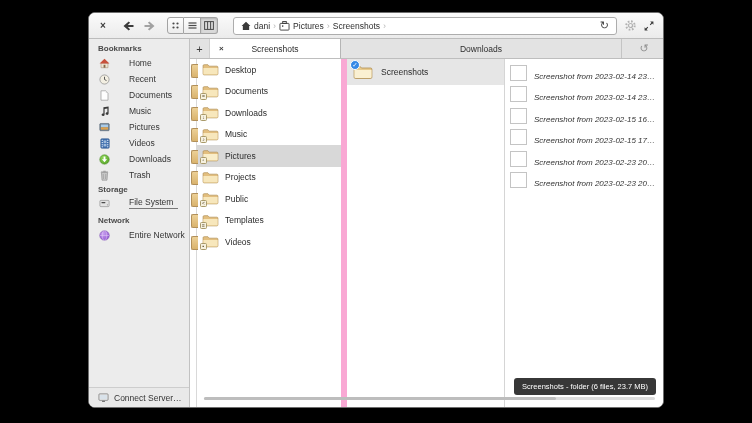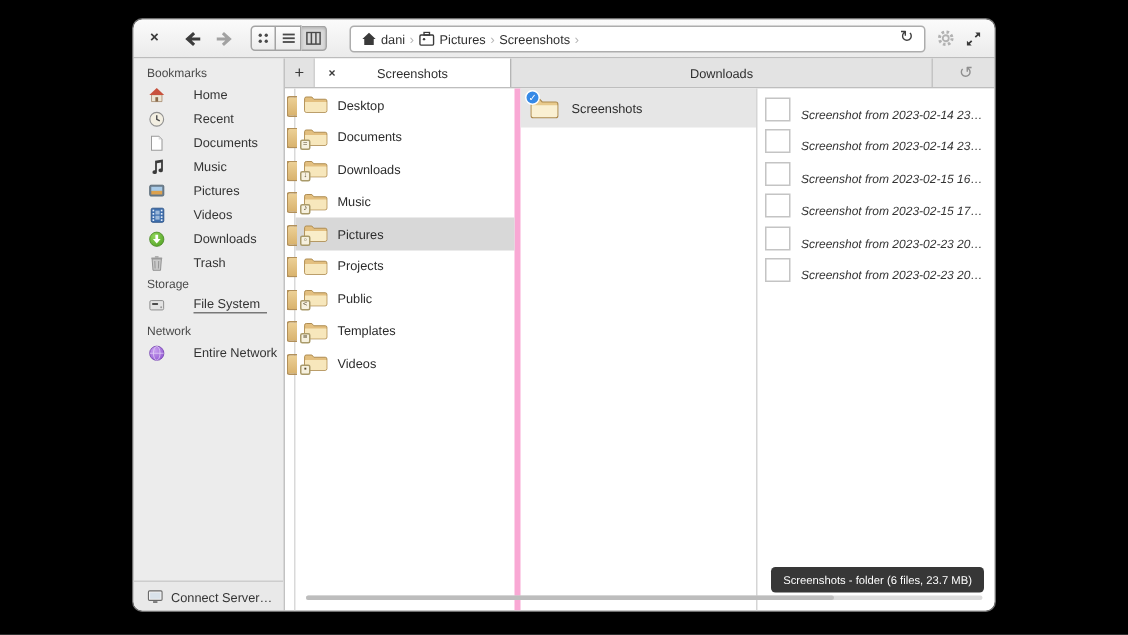--- a/index.html
+++ b/index.html
@@ -37,7 +37,7 @@
   .sidebar { flex:0 0 101px; background:#ececec; border-right:1px solid #c2c2c2;
     position:relative; overflow:hidden; }
   .sb-header { margin-top:3px; height:13px; display:flex; align-items:center;
-    padding-left:9px; font-size:8px; font-weight:normal; color:#4a4a4a; }
+    padding-left:9px; font-size:8px; font-weight:bold; color:#4a4a4a; }
   .sb-header.tight { margin-top:0; height:12px; }
   .sb-item { height:16px; display:flex; align-items:center; padding-left:10px; gap:19px;
     font-size:8.5px; color:#333; }

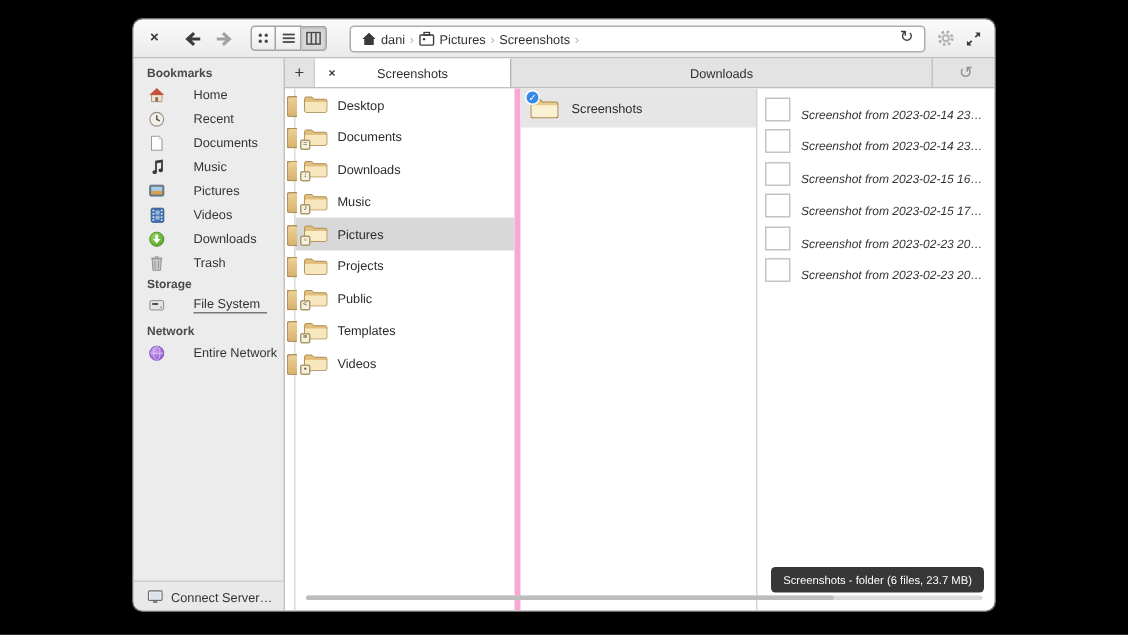--- a/index.html
+++ b/index.html
@@ -66,7 +66,7 @@
   .stub::after { content:""; position:absolute; left:1px; top:4.5px; width:6px; height:12px;
     background:linear-gradient(#ecd096,#d9b36e); border:1px solid #b2905a; border-right:none;
     border-radius:2px 0 0 2px; }
-  .col1 { flex:0 0 150px; border-right:4px solid #f9a8d4;text-align:right; }
+  .col1 { flex:0 0 150px; border-right:6px solid #f9a8d4;text-align:right; }
   .col2 { flex:0 0 158px; border-right:1px solid #d5d5d5; }
   .col3 { flex:1; min-width:0; }
   .row { height:21.5px; display:flex; align-items:center; padding-left:5px; gap:6px;

